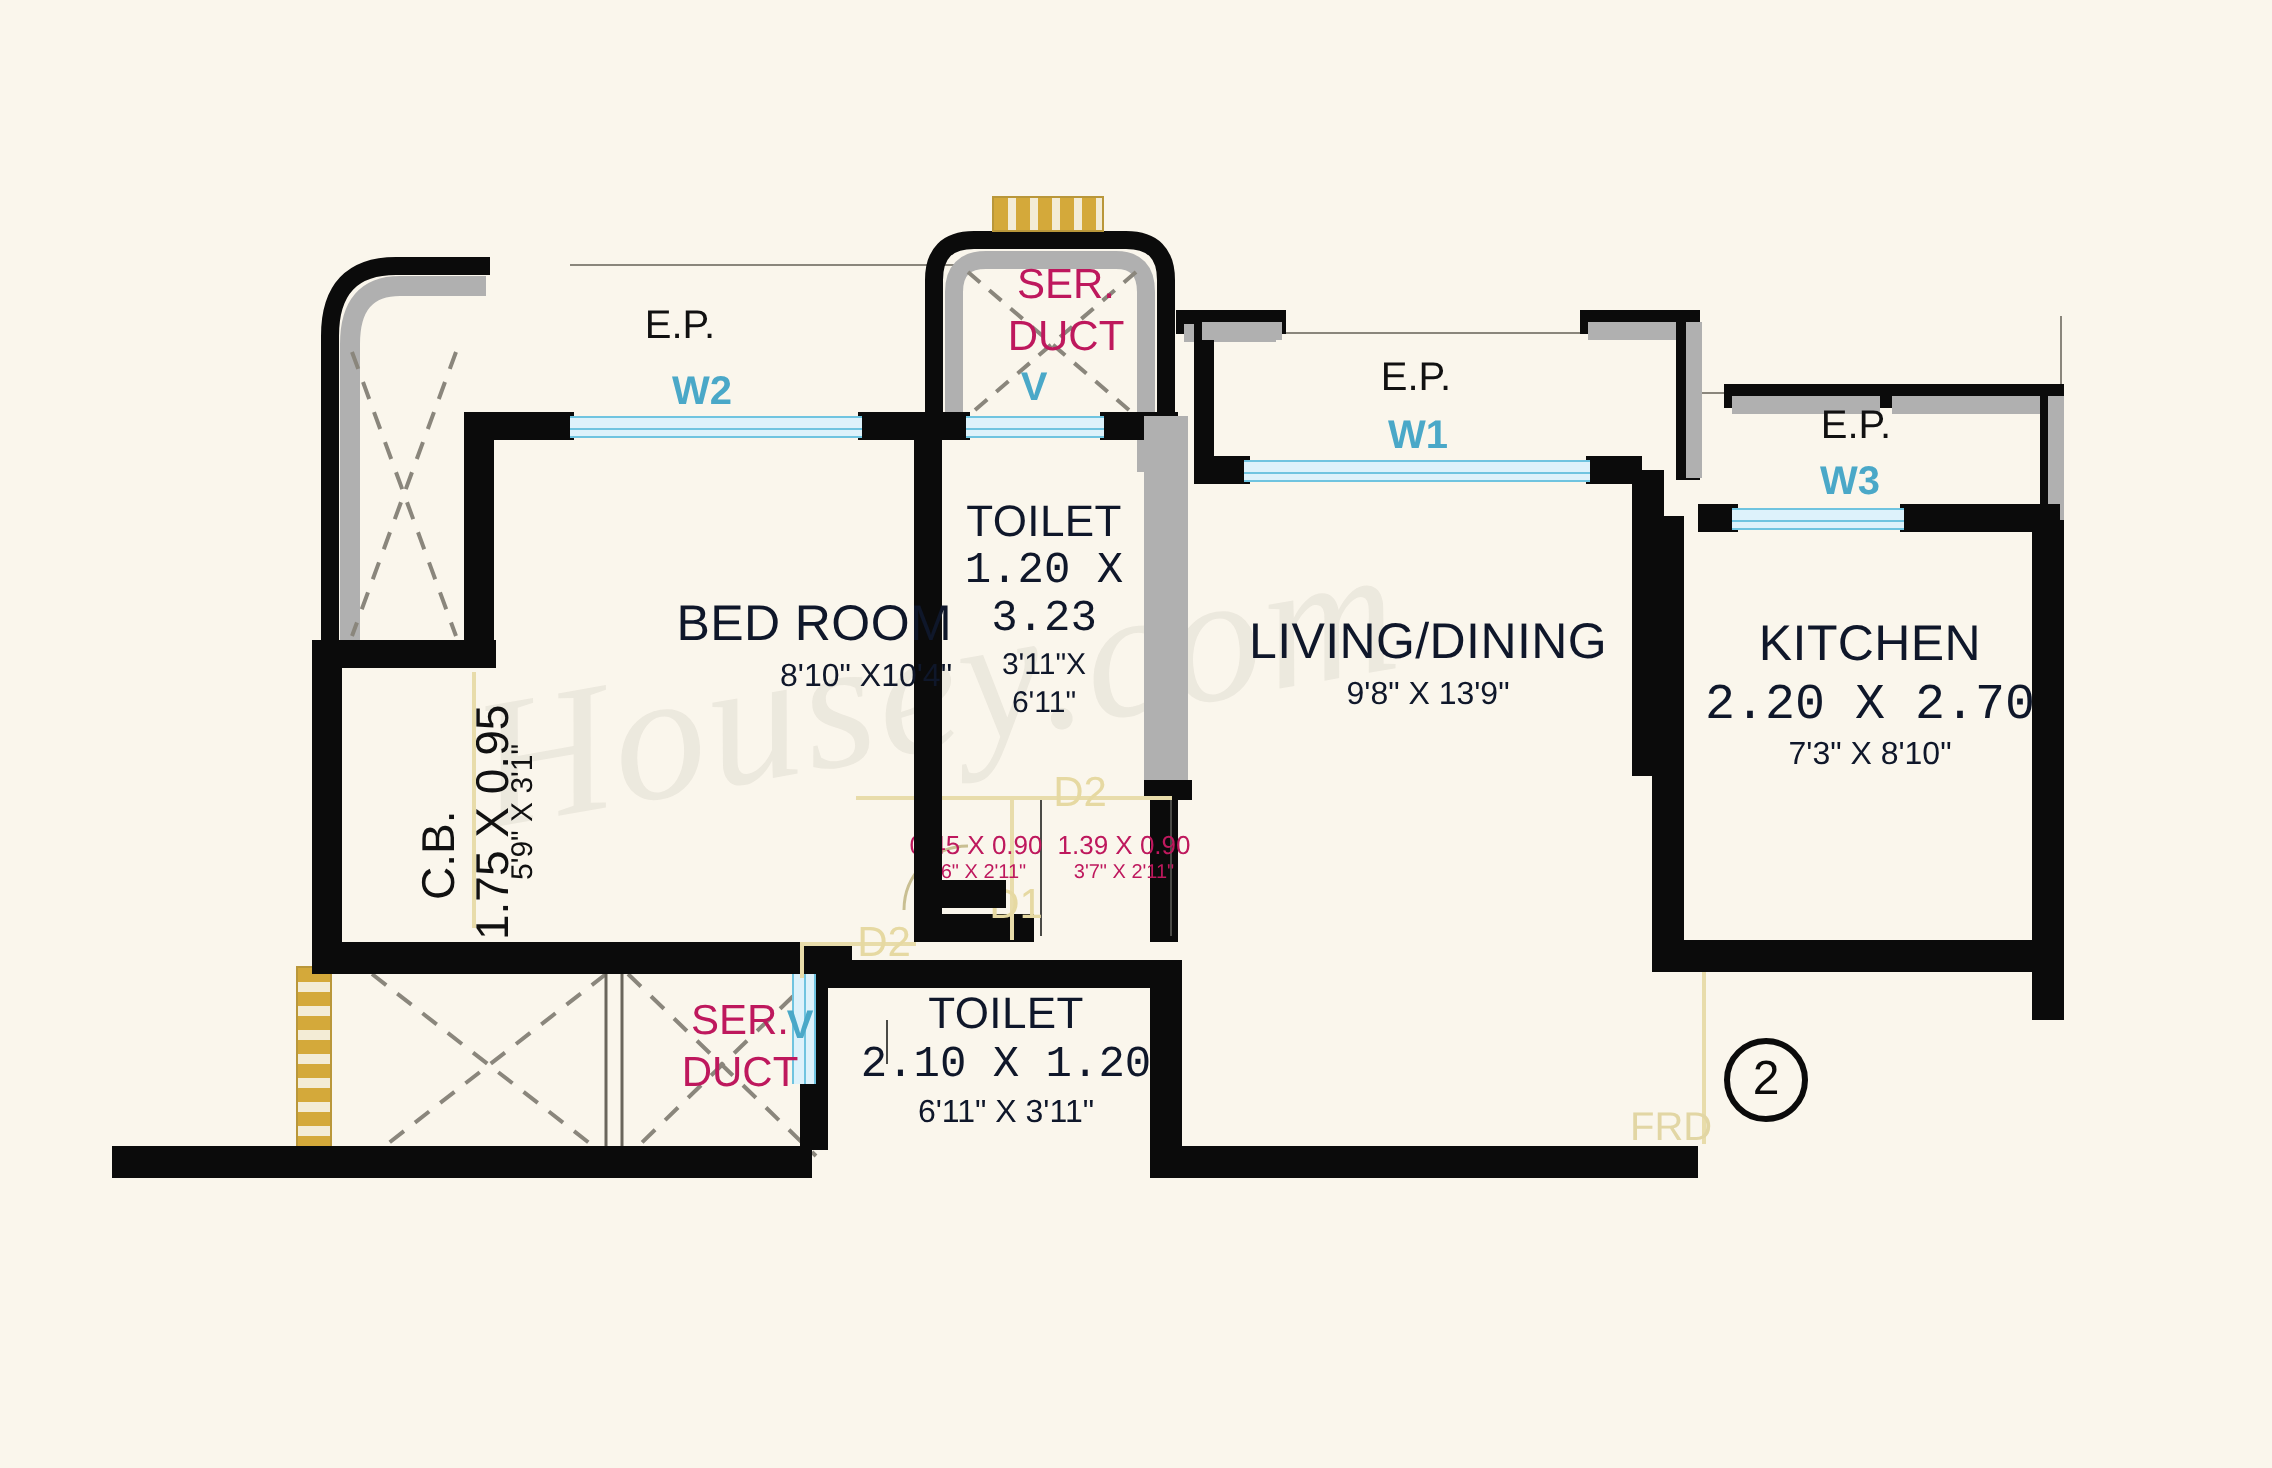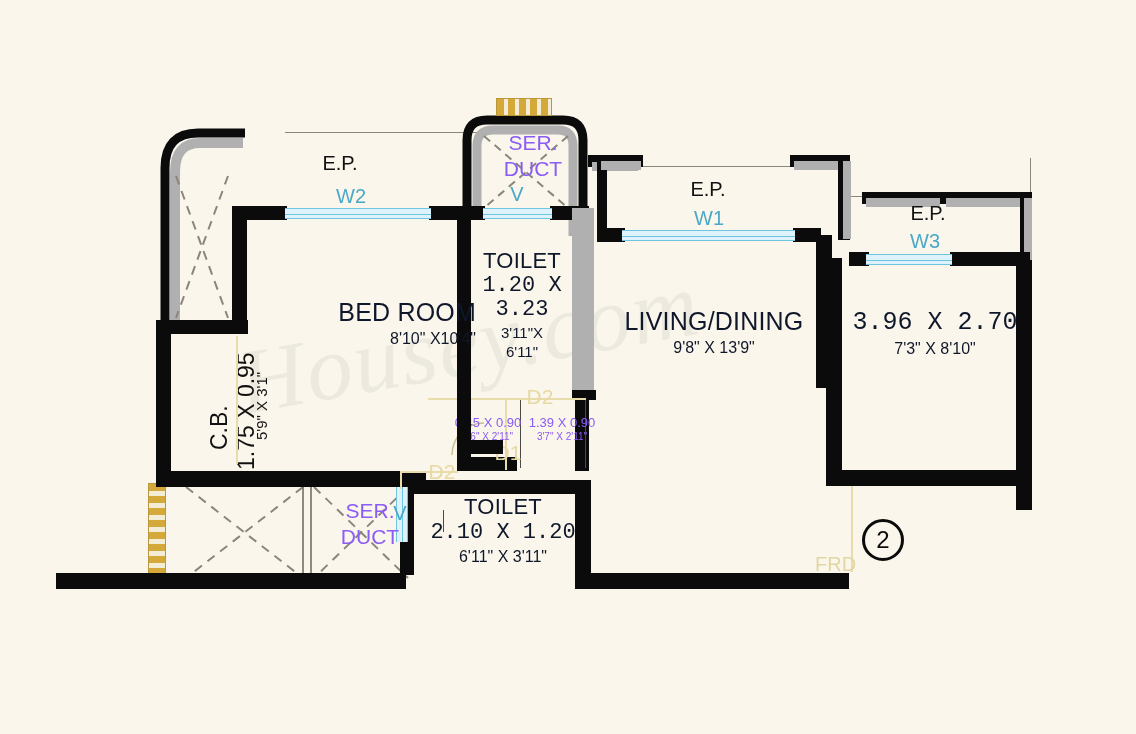--- a/index.html
+++ b/index.html
@@ -40,7 +40,7 @@
   .small-label {
     position: absolute;
     text-align: center;
-    color: #8b5cf6;
+    color: #be185d;
     white-space: nowrap;
   }
   .ep {

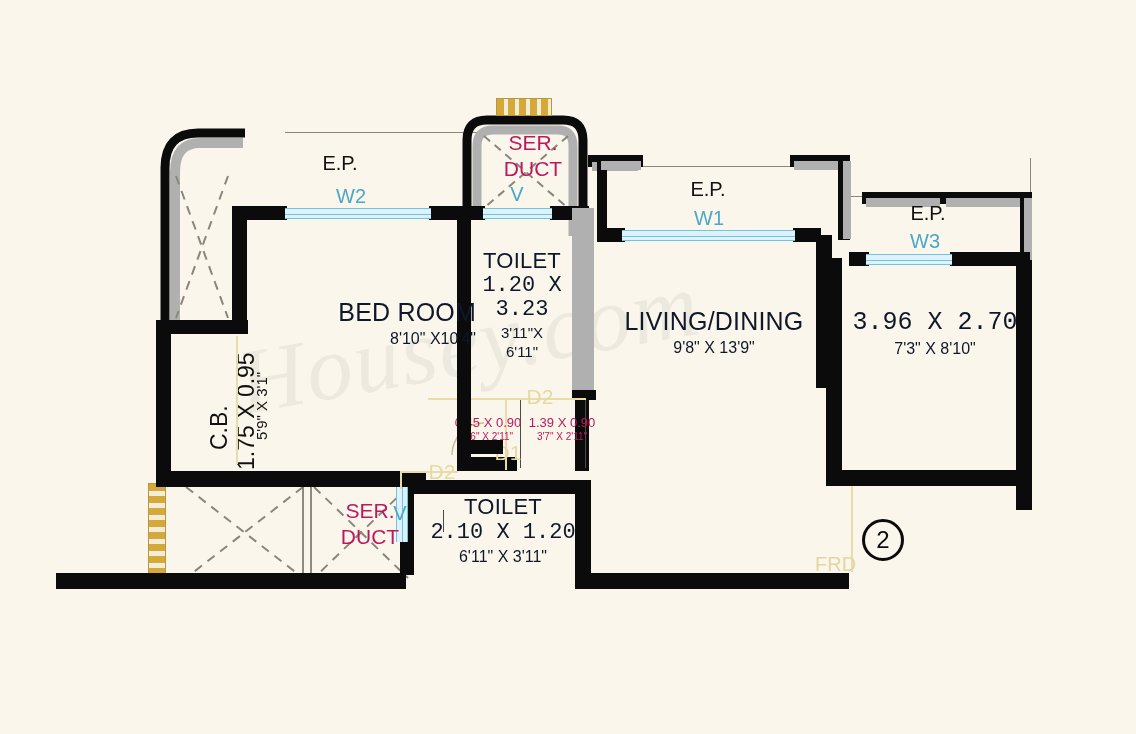--- a/index.html
+++ b/index.html
@@ -54,7 +54,7 @@
     font-size: 20px;
     color: #4aa8c8;
     text-align: center;
-    font-weight: 400;
+    font-weight: 700;
   }
   .door-tag {
     position: absolute;

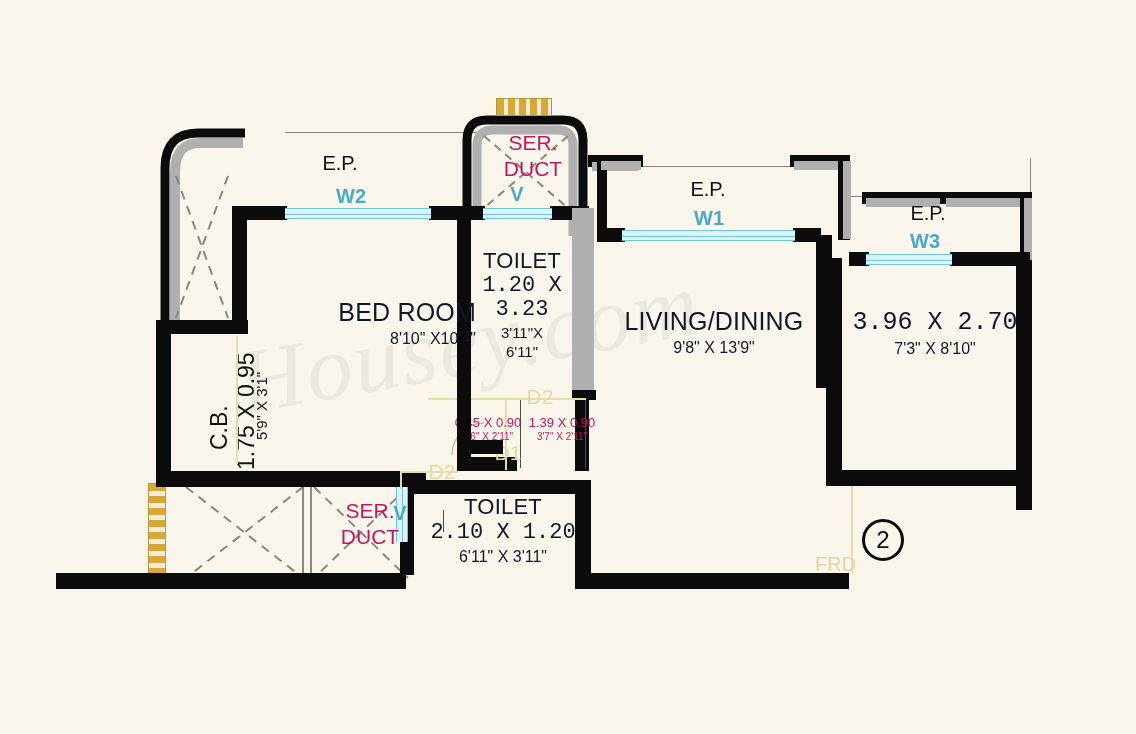--- a/index.html
+++ b/index.html
@@ -301,6 +301,7 @@
   </div>
 
   <div class="room-label" style="left:852px; top:308px; width:166px;">
+    <div class="rm-name">KITCHEN</div>
     <div class="rm-dim">3.96 X 2.70</div>
     <div class="rm-ft">7'3" X 8'10"</div>
   </div>

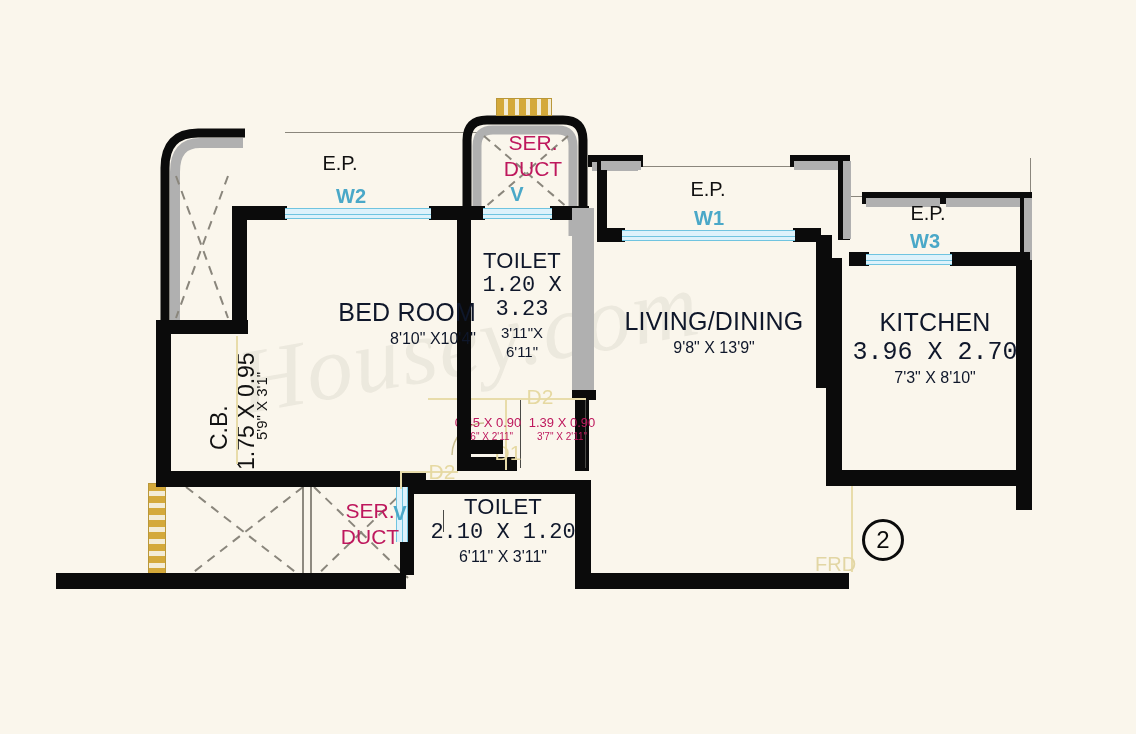--- a/index.html
+++ b/index.html
@@ -302,7 +302,7 @@
 
   <div class="room-label" style="left:852px; top:308px; width:166px;">
     <div class="rm-name">KITCHEN</div>
-    <div class="rm-dim">3.96 X 2.70</div>
+    <div class="rm-dim">2.20 X 2.70</div>
     <div class="rm-ft">7'3" X 8'10"</div>
   </div>
 

